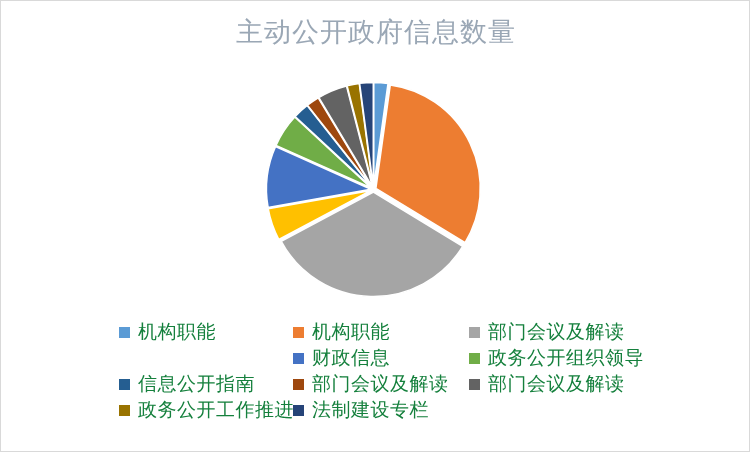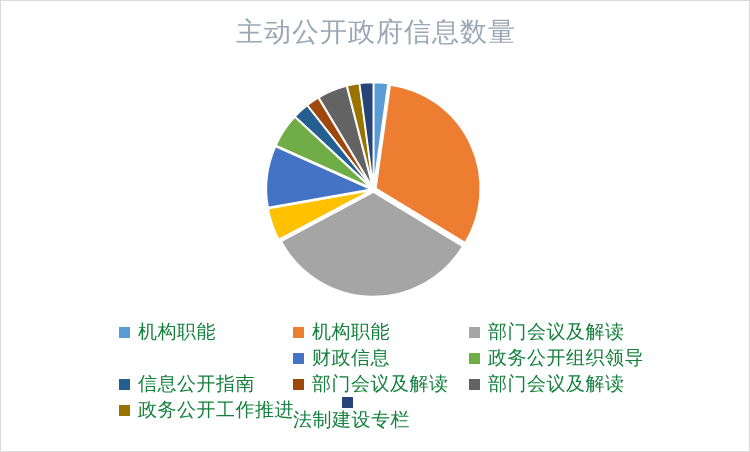--- a/index.html
+++ b/index.html
@@ -148,7 +148,7 @@
           <span class="legend-swatch" style="background: rgb(153, 115, 0);"></span>
           <span class="legend-label">政务公开工作推进</span>
         </div>
-        <div class="legend-item" style="left: 292px; flex-direction: column;">
+        <div class="legend-item" style="left: 292px;">
           <span class="legend-swatch" style="background: rgb(38, 68, 120);"></span>
           <span class="legend-label">法制建设专栏</span>
         </div>

